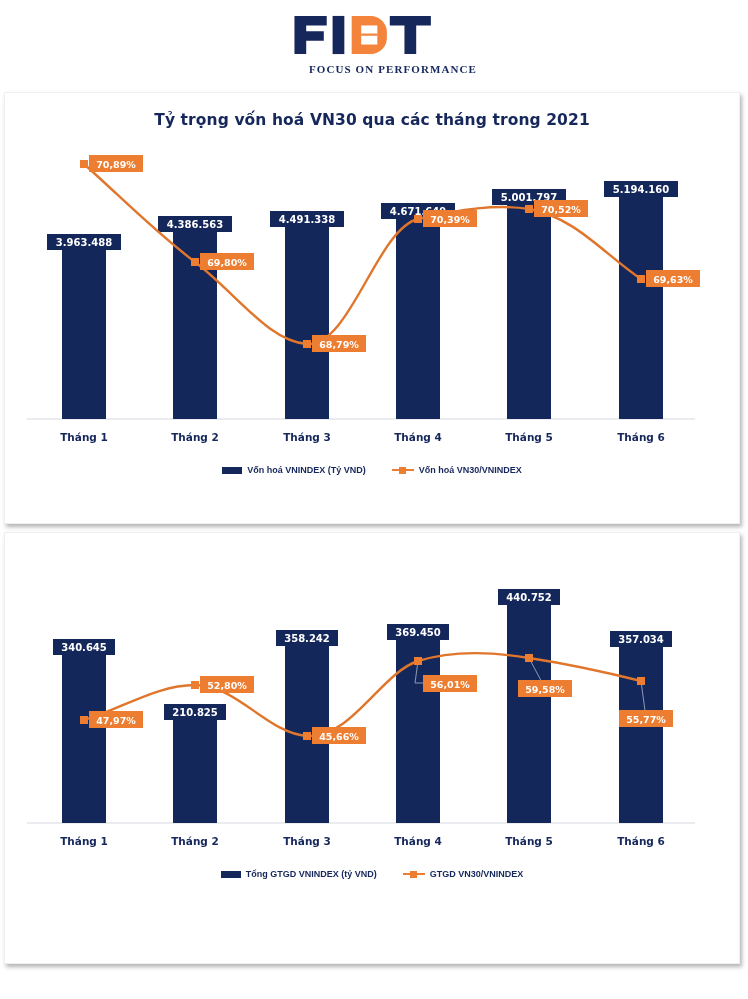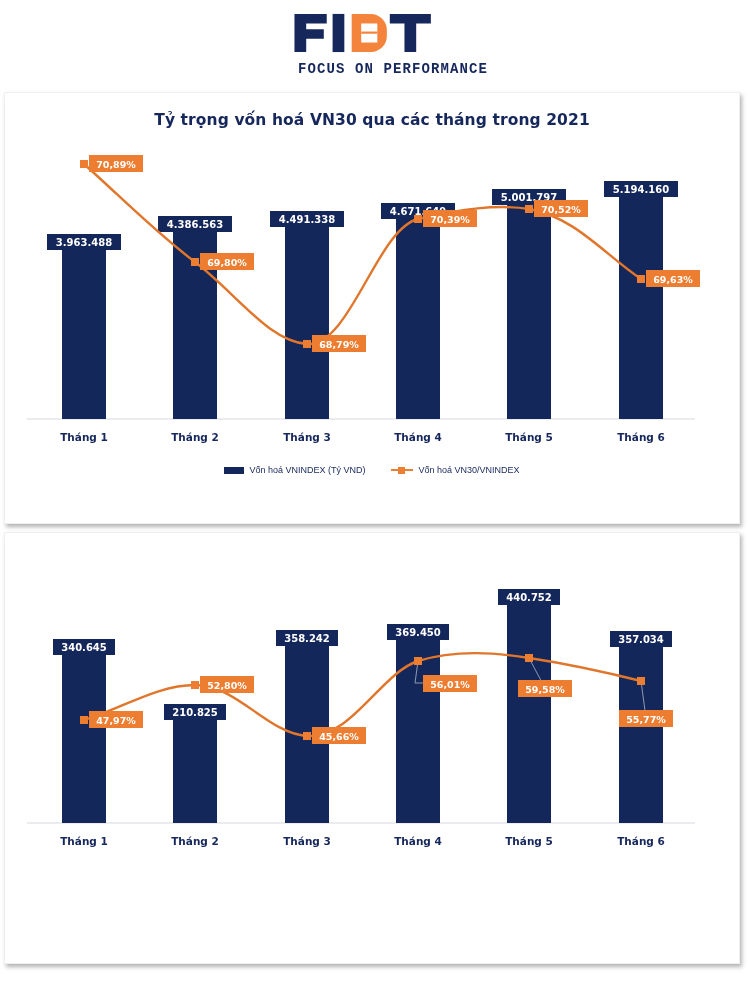--- a/index.html
+++ b/index.html
@@ -20,11 +20,11 @@
   .logo-mark{height:44px;display:block;}
   .logo-tagline{
     margin-top:6px;
-    font-size:14px;
+    font-size:11px;
     font-weight:bold;
     letter-spacing:1.1px;
     color:#16275c;
-    font-family:Liberation Mono, monospace;
+    font-family:Liberation Serif, serif;
     margin-left:38px;
   }
   

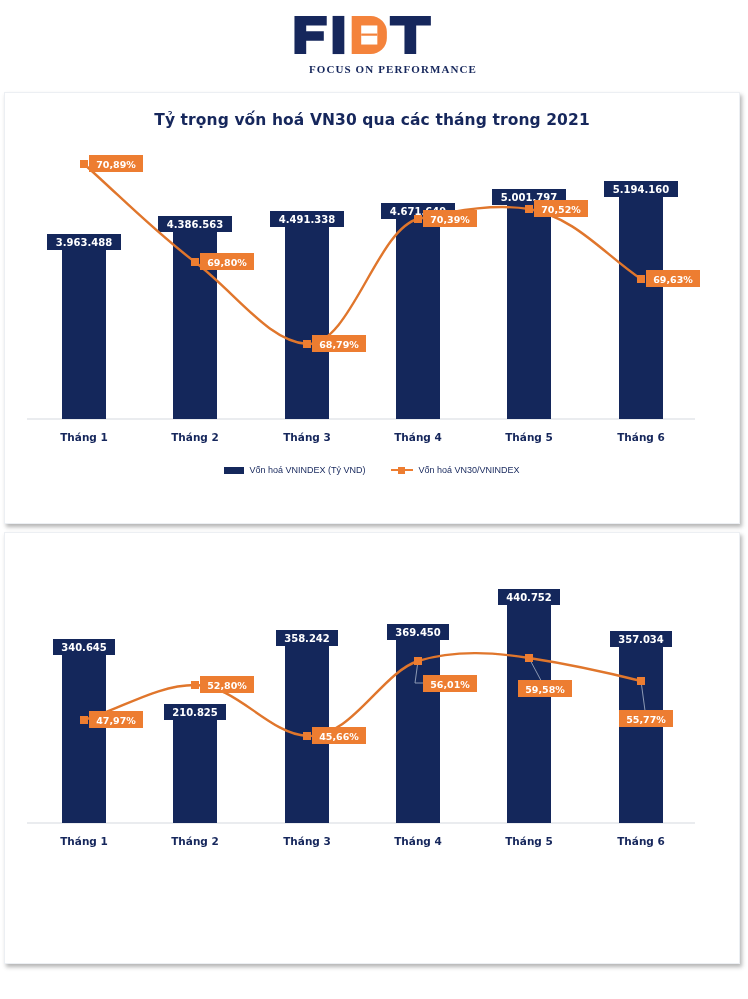--- a/index.html
+++ b/index.html
@@ -60,7 +60,7 @@
   .legend-item{display:flex;align-items:center;gap:5px;}
   .legend-label{
     font-size:9px;
-    font-weight:normal;
+    font-weight:bold;
     color:#16275c;
     font-family:"Liberation Sans",sans-serif;
     white-space:nowrap;

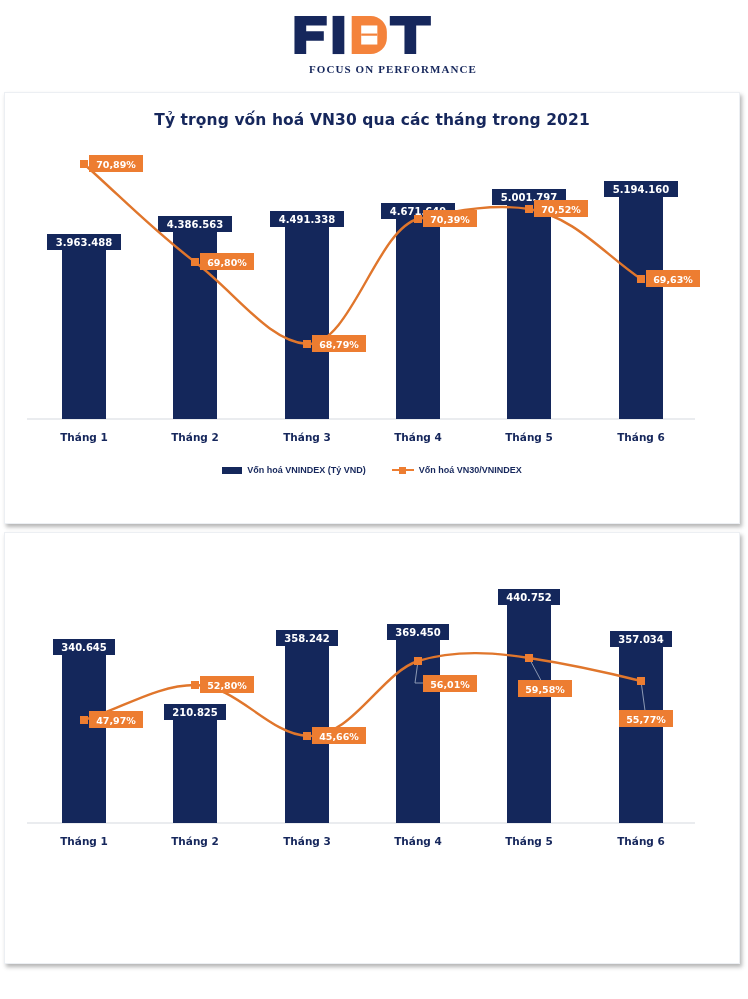--- a/index.html
+++ b/index.html
@@ -284,6 +284,16 @@
     </g>
   </svg>
 
+  <div class="legend">
+    <div class="legend-item">
+      <span class="swatch-bar"></span>
+      <span class="legend-label">Tổng GTGD VNINDEX (tỷ VND)</span>
+    </div>
+    <div class="legend-item">
+      <span class="swatch-line"></span>
+      <span class="legend-label">GTGD VN30/VNINDEX</span>
+    </div>
+  </div>
 </div>
 
 </body></html>

